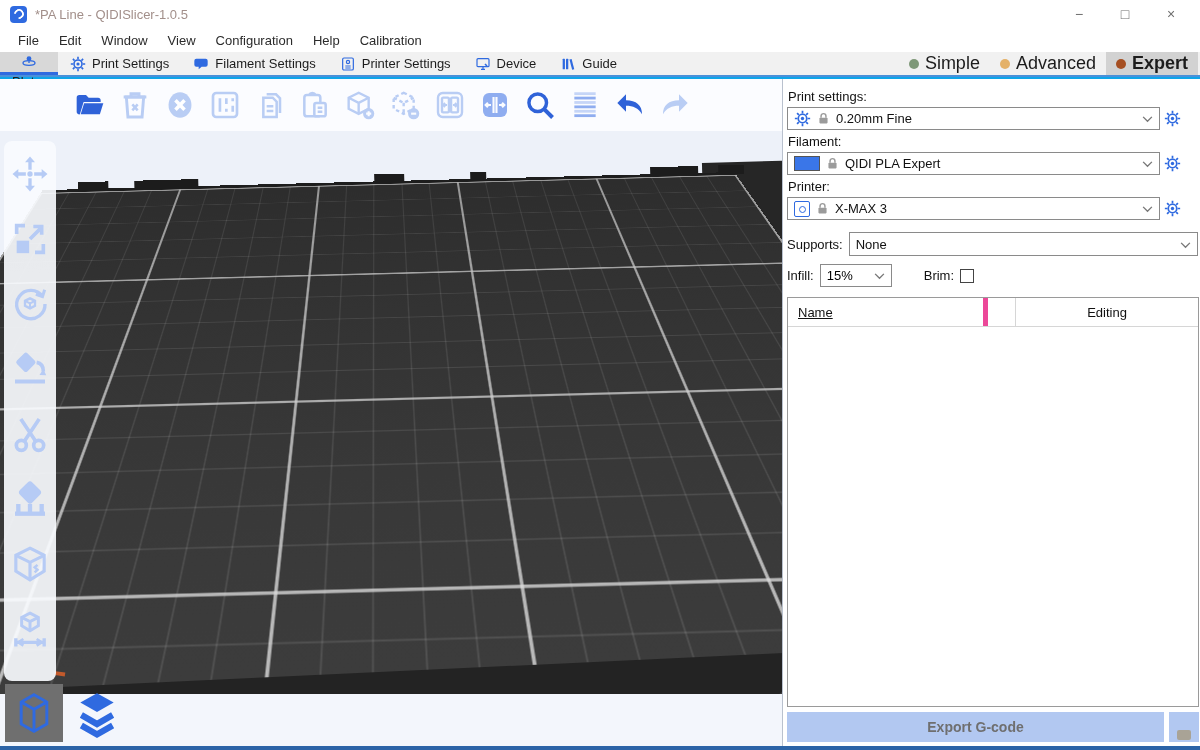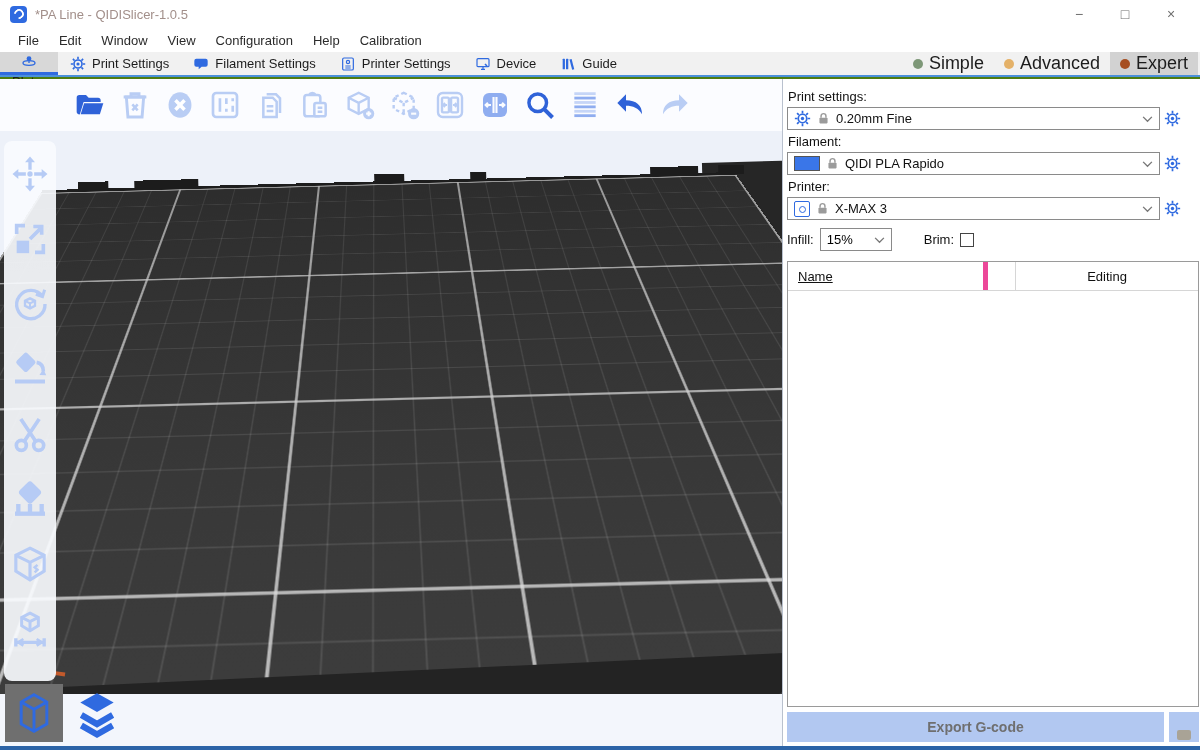--- a/index.html
+++ b/index.html
@@ -5,7 +5,7 @@
   * { margin:0; padding:0; box-sizing:border-box; }
   html,body { width:1200px; height:750px; overflow:hidden;
     font-family:"Liberation Sans", sans-serif; background:#fff; }
-  .app { position:relative; width:1200px; height:750px; background:#4d7c0f;border-radius:18px; }
+  .app { position:relative; width:1200px; height:750px; background:#0ea5e9;border-radius:18px; }
 
   
   .titlebar { height:28px; display:flex; align-items:center; padding:0 6px; background:#fff; }

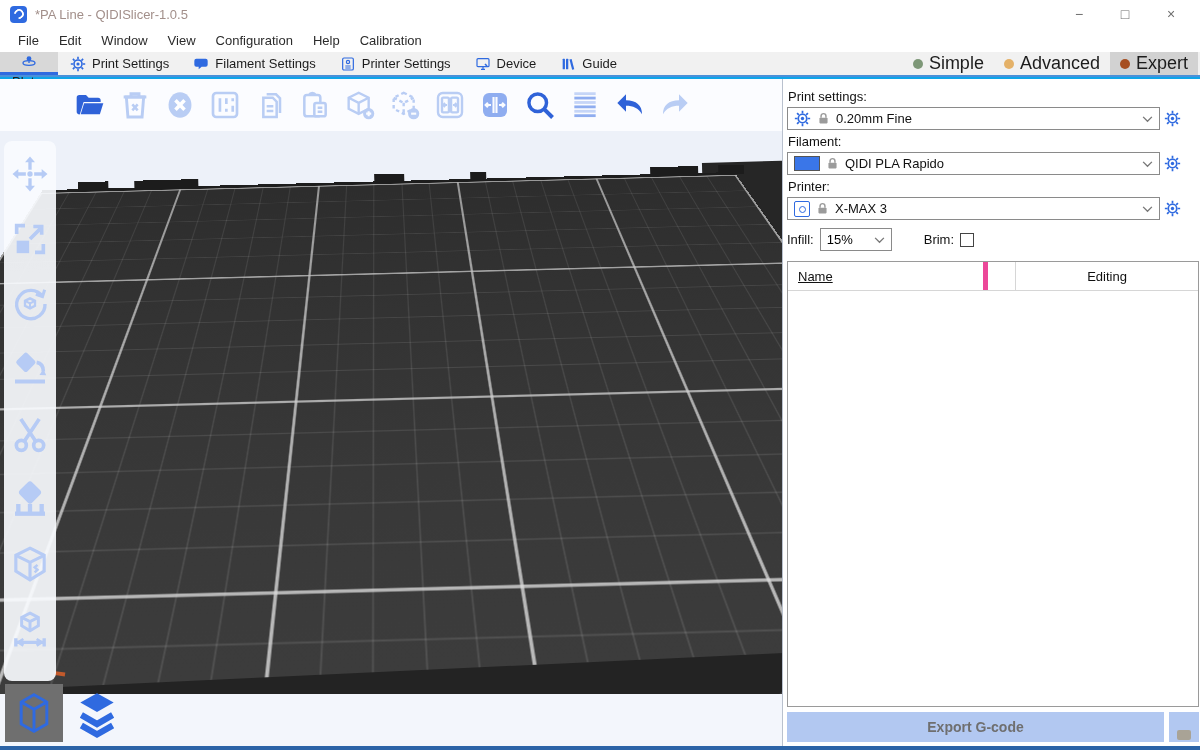--- a/index.html
+++ b/index.html
@@ -34,7 +34,7 @@
   .dot-simple { background:#7e9878; }
   .dot-advanced { background:#e4b168; }
   .dot-expert { background:#a64f22; }
-  .mode.active { background:#d2d2d2; font-weight:normal; }
+  .mode.active { background:#d2d2d2; font-weight:bold; }
 
   
   .main { position:absolute; top:79px; left:0; right:0; bottom:4px; display:flex; }

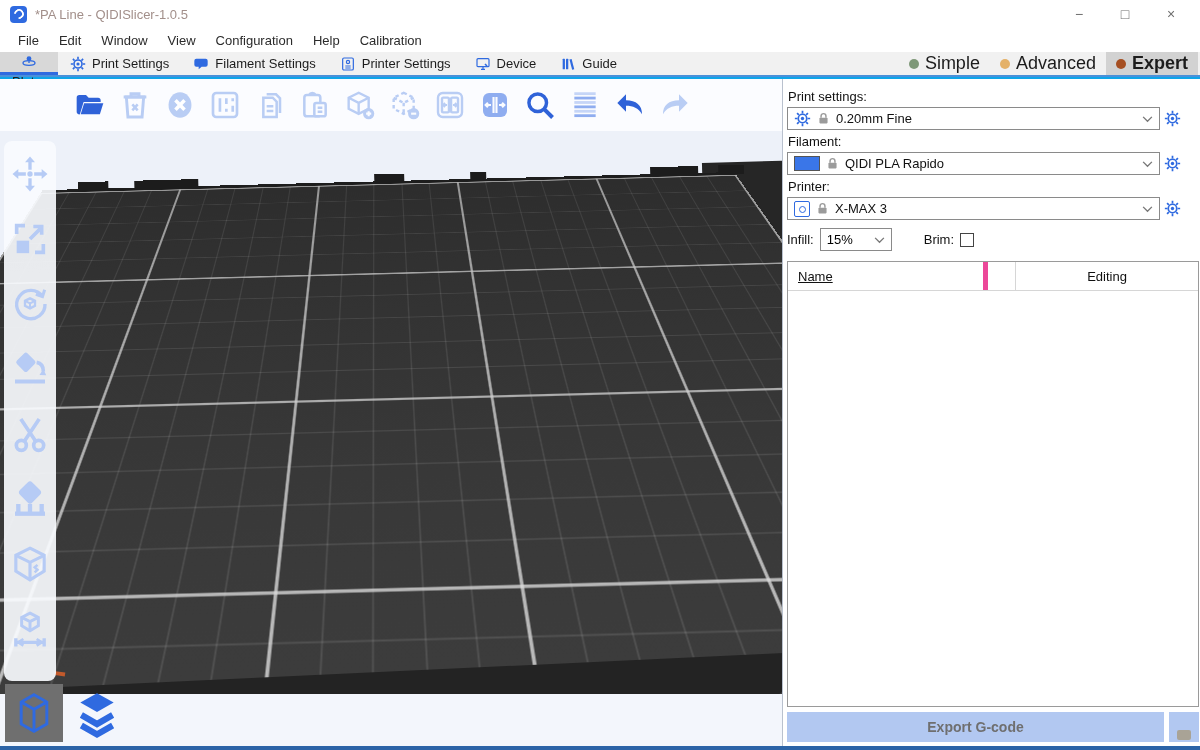--- a/index.html
+++ b/index.html
@@ -488,7 +488,7 @@
                 <path d="M5 7V5a3 3 0 0 1 6 0v2" fill="none" stroke="#9b9b9b" stroke-width="1.8"></path>
               </svg>
           </span>
-          <span>QIDI PLA Rapido</span>
+          <span>QIDI PLA Expert</span>
           <span class="chev">
             <svg viewBox="0 0 12 8">
                 <path d="M1 1l5 5 5-5" fill="none" stroke="#777" stroke-width="1.5"></path>

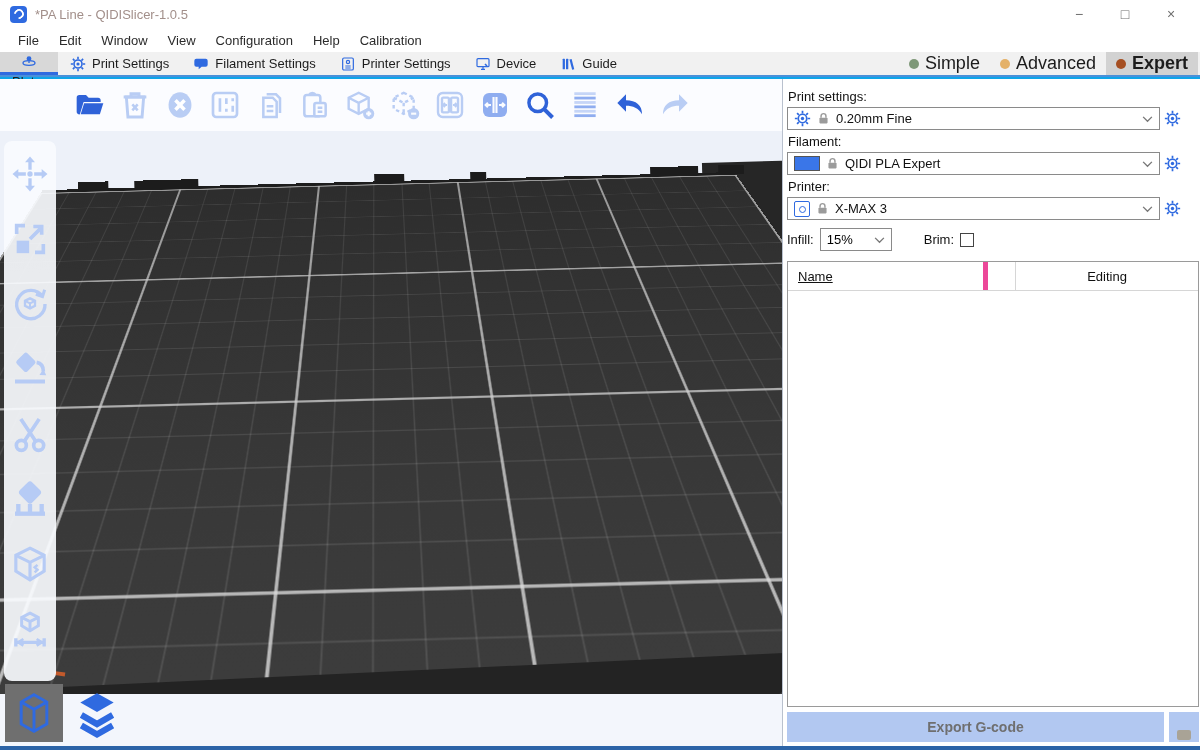--- a/index.html
+++ b/index.html
@@ -534,6 +534,17 @@
         </div>
       </div>
 
+      <div class="supports-row">
+        <span class="rp-label" style="margin:0">Supports:</span>
+        <div class="combo">
+          <span>None</span>
+          <span class="chev">
+            <svg viewBox="0 0 12 8">
+                <path d="M1 1l5 5 5-5" fill="none" stroke="#777" stroke-width="1.5"></path>
+              </svg>
+          </span>
+        </div>
+      </div>
 
       <div class="infill-row">
         <span class="rp-label" style="margin:0">Infill:</span>

